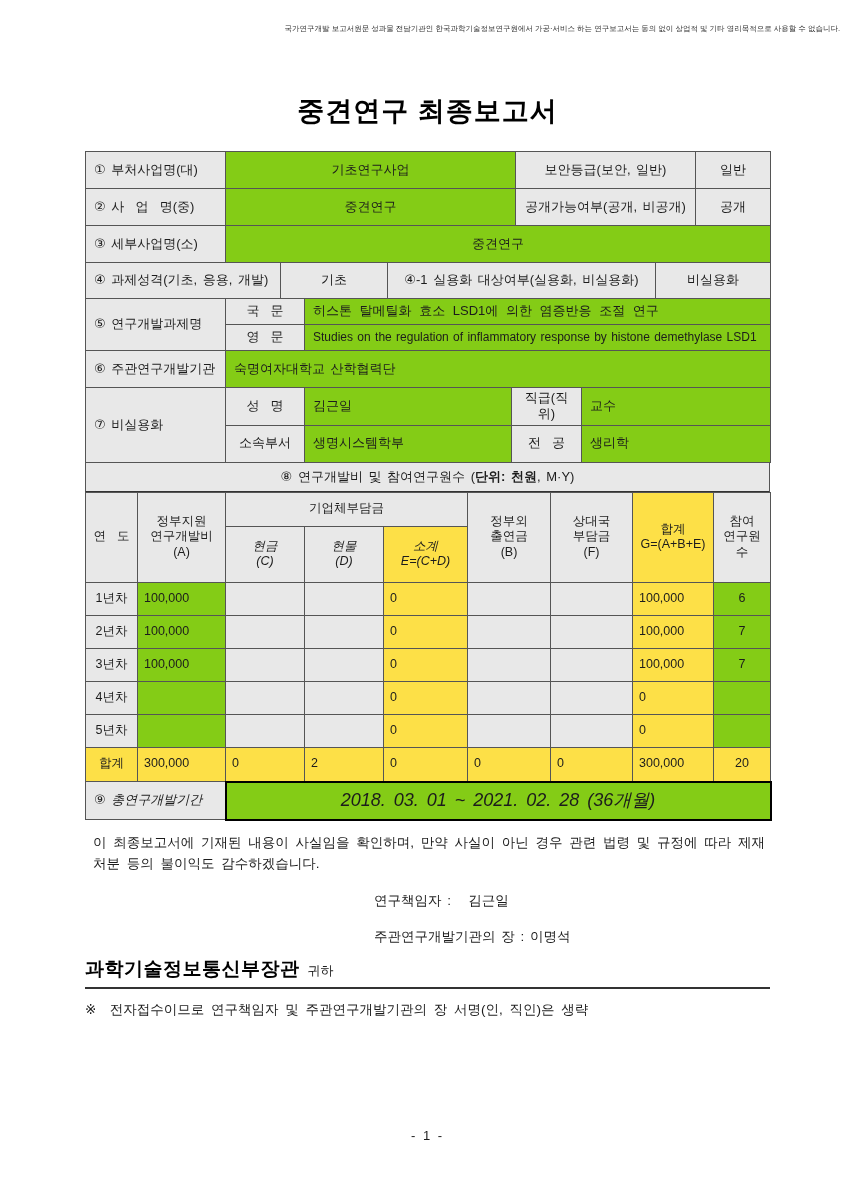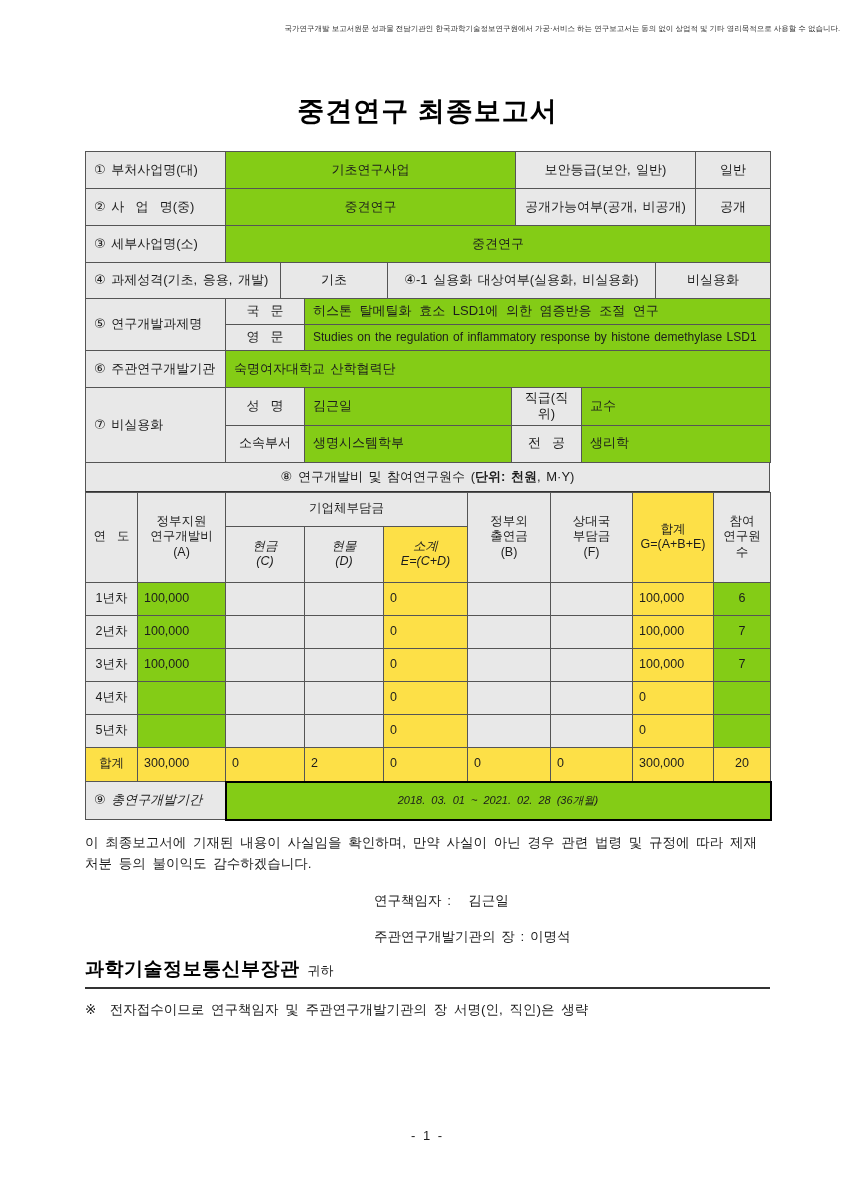--- a/index.html
+++ b/index.html
@@ -57,7 +57,7 @@
   .budget tr.total td { height:34px; }
   .thickbox {
     border:2px solid #000 !important;
-    text-align:center; font-size:11px; word-spacing:3px;
+    text-align:center; font-size:18px; word-spacing:3px;
   }
   .declaration {
     margin-top:11px; width:685px;

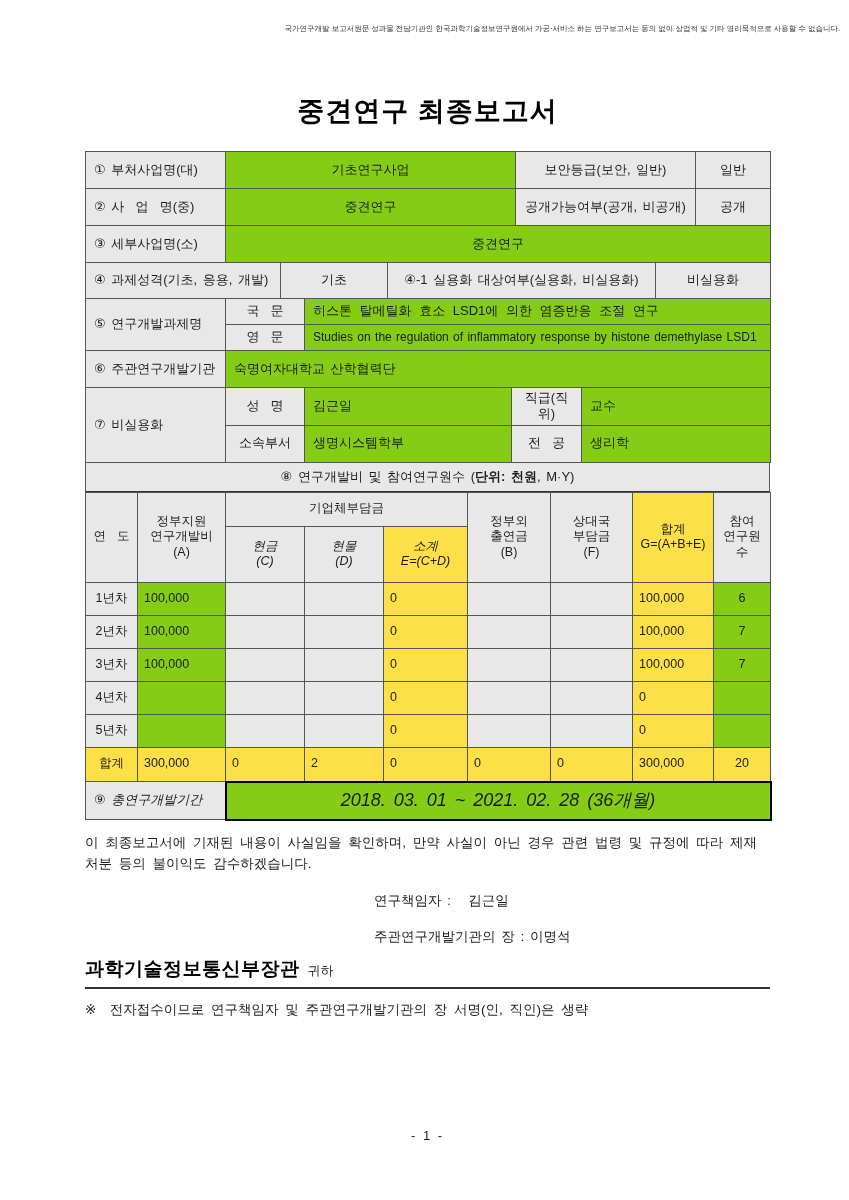--- a/index.html
+++ b/index.html
@@ -62,7 +62,7 @@
   .declaration {
     margin-top:11px; width:685px;
     font-size:13.5px; line-height:1.57;
-    white-space:pre-line; word-spacing:3px; text-align:left;
+    white-space:pre-line; word-spacing:3px; text-align:left;margin-left:8px;
   }
   .sig { font-size:13.5px; white-space:pre; word-spacing:2px; }
   .date-line { margin-top:28px; margin-left:300px; }

